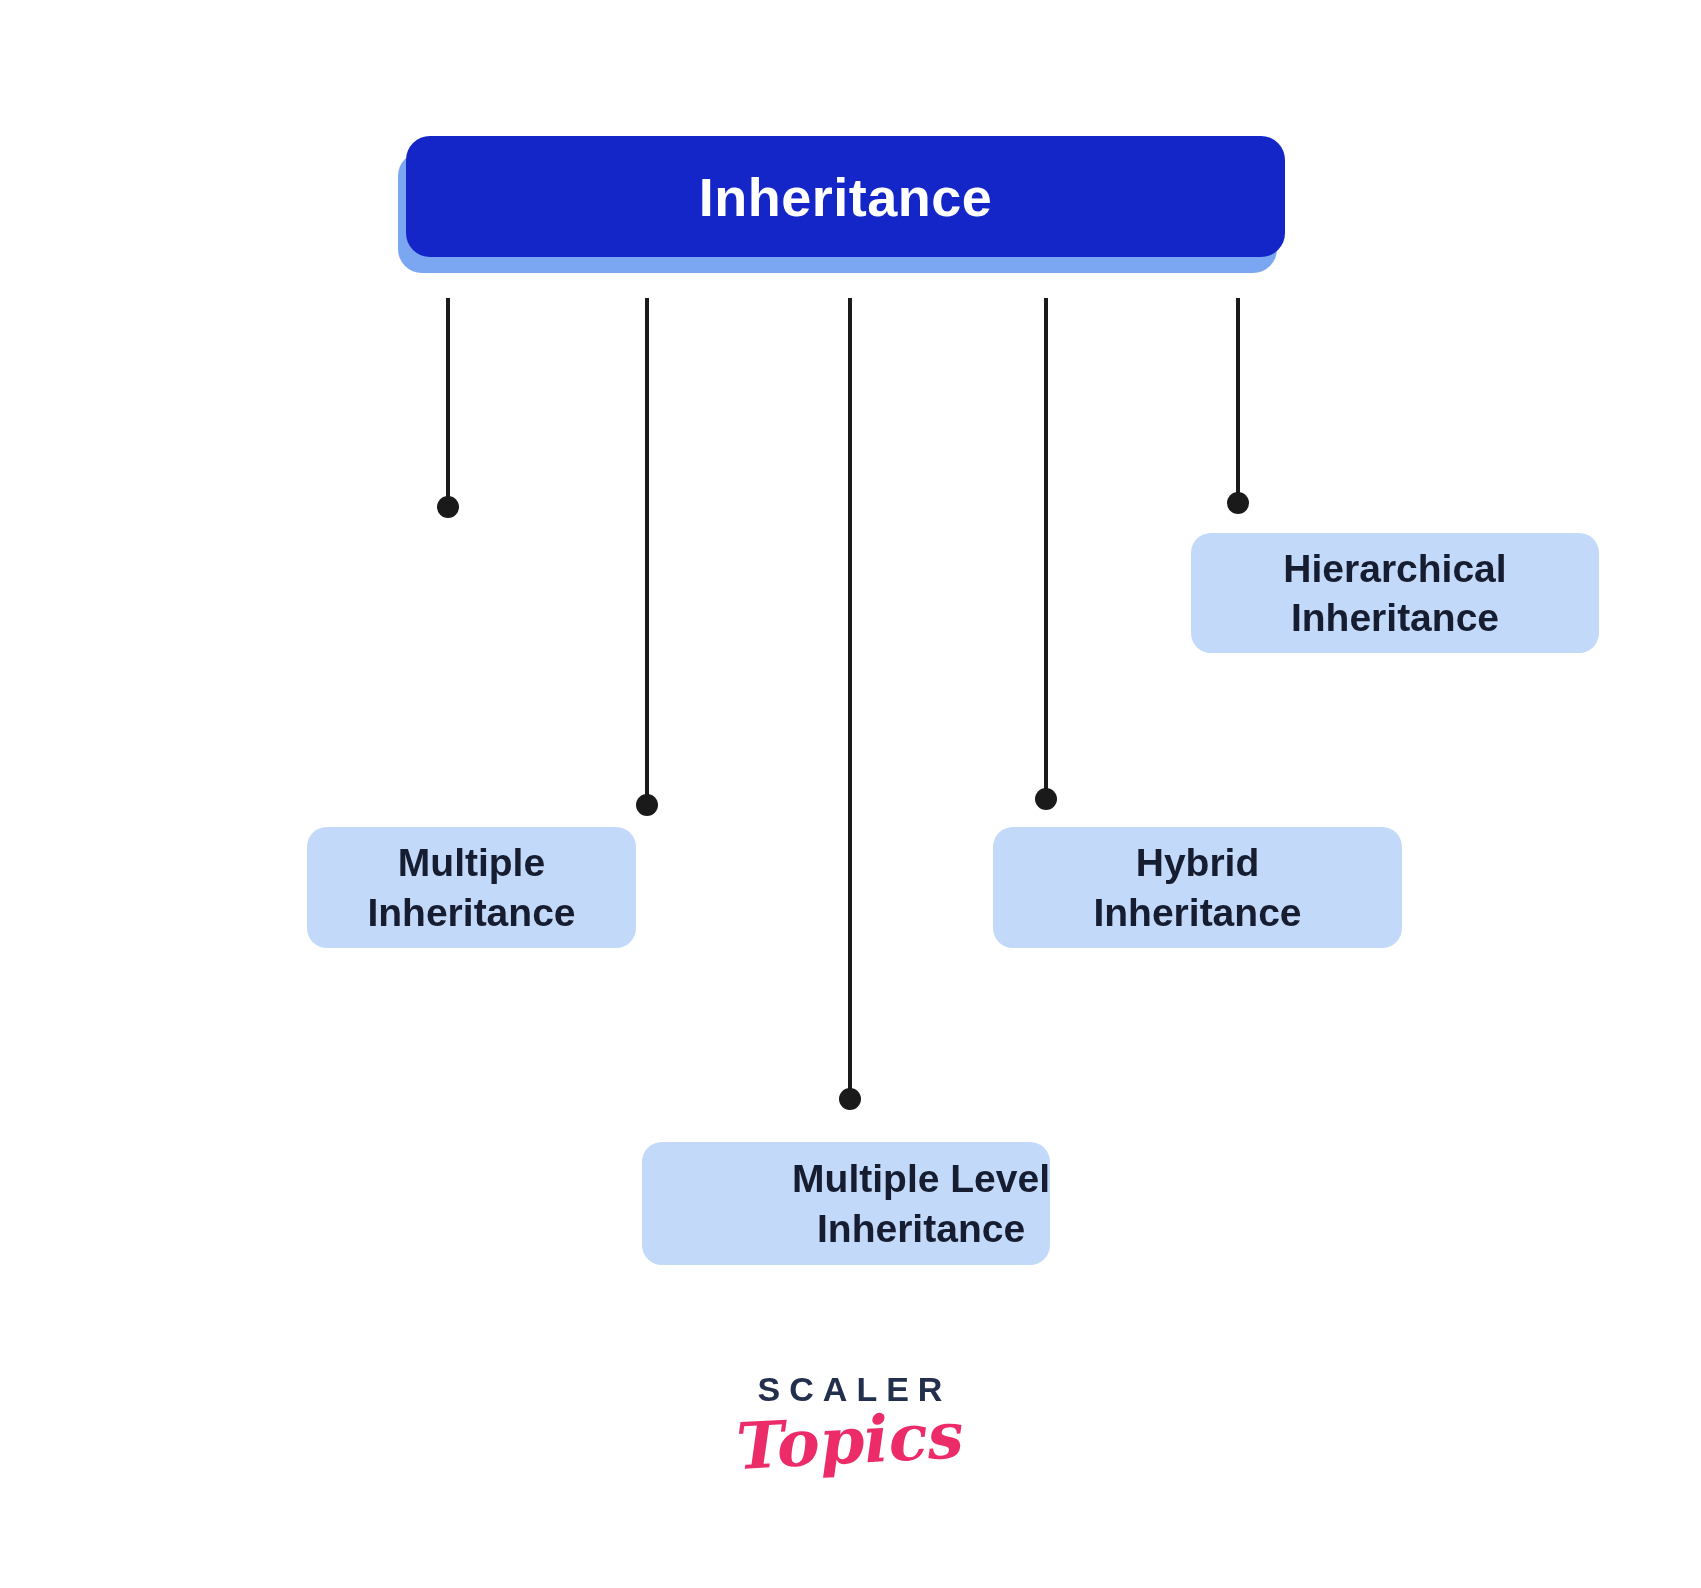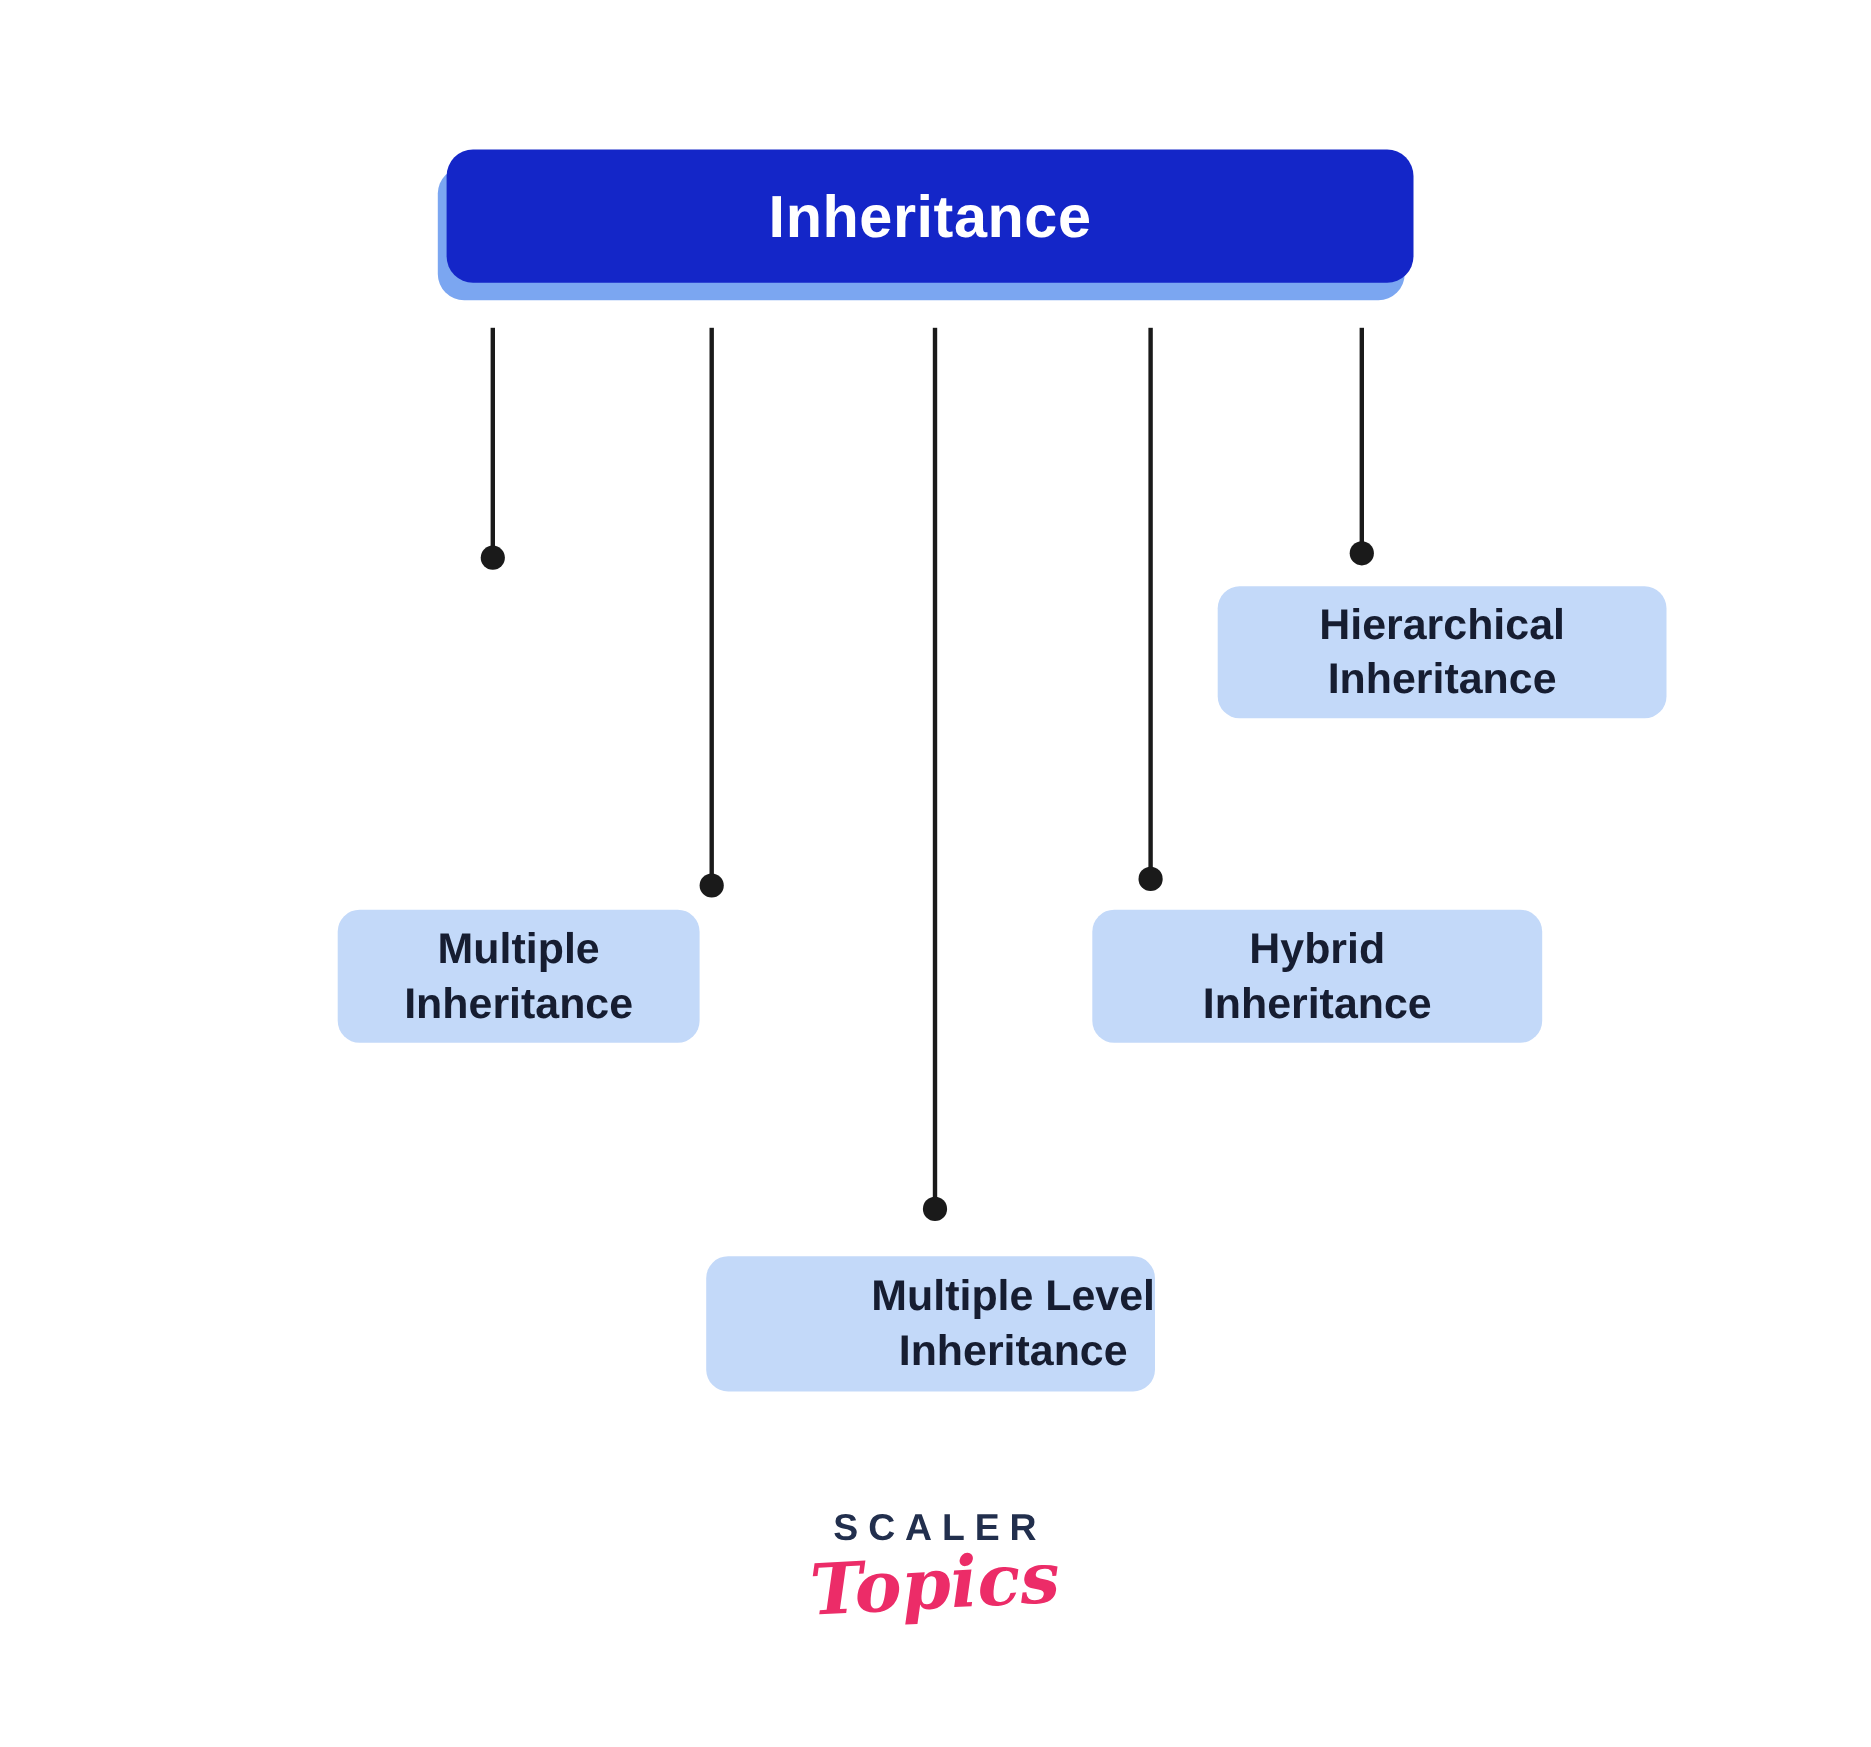--- a/index.html
+++ b/index.html
@@ -81,7 +81,7 @@
   .child-2 { left: 307px;  top: 827px;  width: 329px; height: 121px; }
   .child-3 { left: 642px;  top: 1142px; width: 408px; height: 123px; justify-content: flex-end; }
   .child-4 { left: 993px;  top: 827px;  width: 409px; height: 121px; }
-  .child-5 { left: 1107px; top: 533px;  width: 408px; height: 120px; }
+  .child-5 { left: 1191px; top: 533px;  width: 408px; height: 120px; }
 
   
   .logo {

